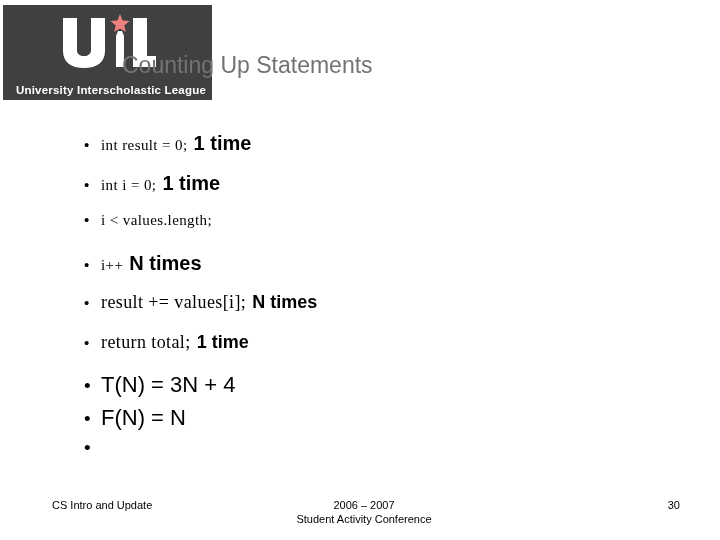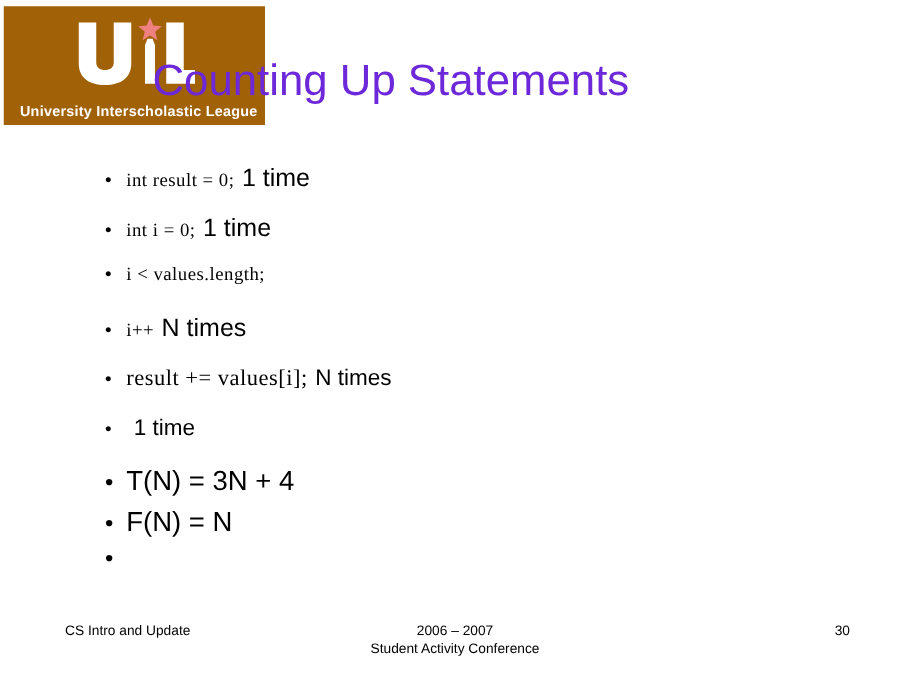--- a/index.html
+++ b/index.html
@@ -53,11 +53,11 @@
     position: absolute;
     left: 122px;
     top: 44px;
-    font-size: 35px;
+    font-size: 23px;
     line-height: 42px;
     font-weight: normal;
     white-space: nowrap;
-    color: #6d28d9;
+    color: #737373;
   }
 
   

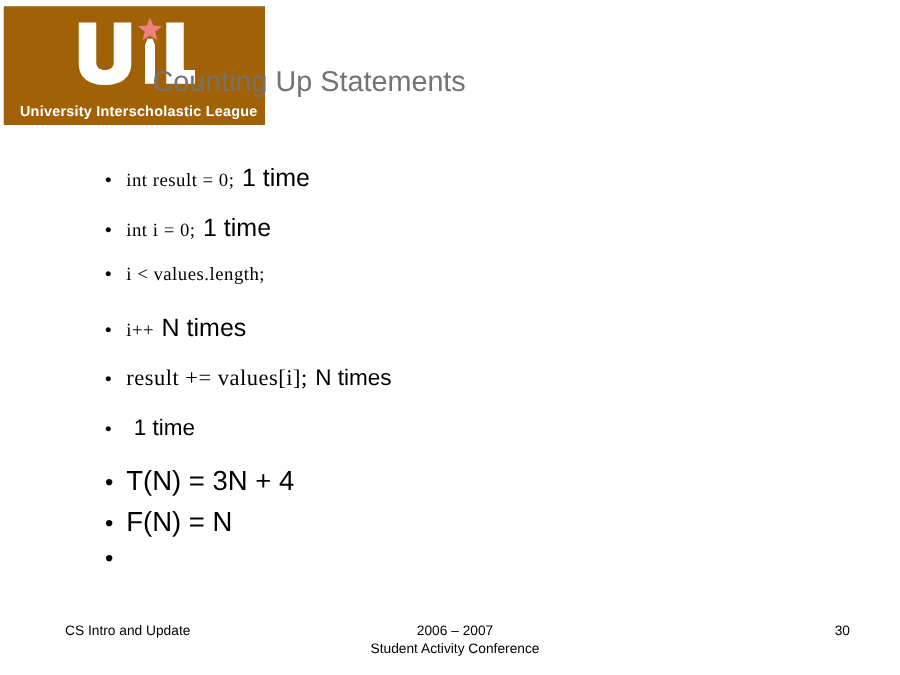--- a/index.html
+++ b/index.html
@@ -23,7 +23,7 @@
     top: 5px;
     width: 209px;
     height: 95px;
-    background: #a16207;
+    background: #404040;
   }
   .logo-mark {
     position: absolute;

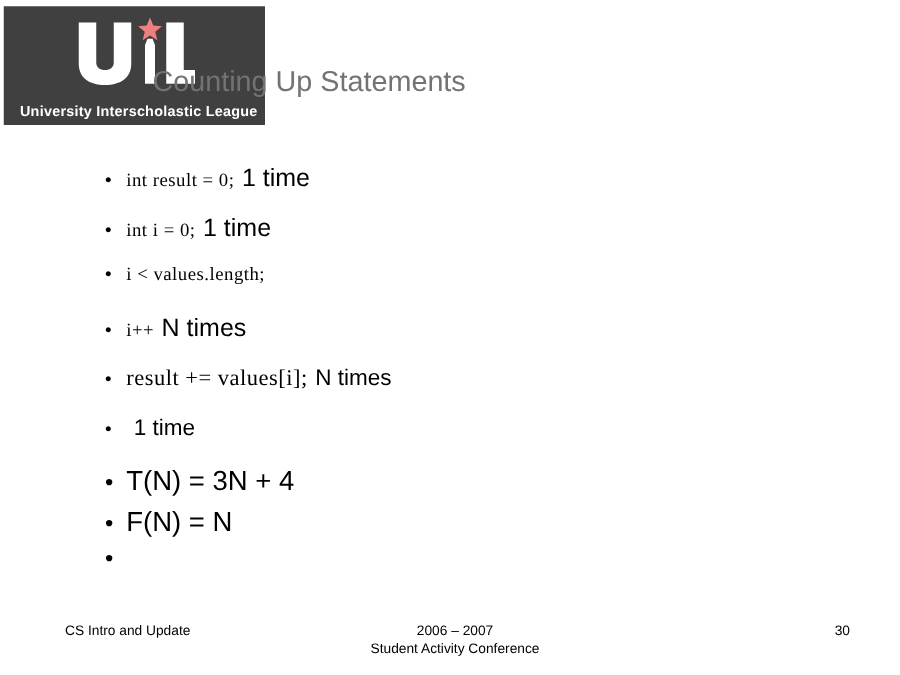--- a/index.html
+++ b/index.html
@@ -98,6 +98,7 @@
     font-size: 20px;
     white-space: pre;
     padding-left: 6px;
+    font-weight: bold;
   }
   .note-part.small { font-size: 18px; }
 

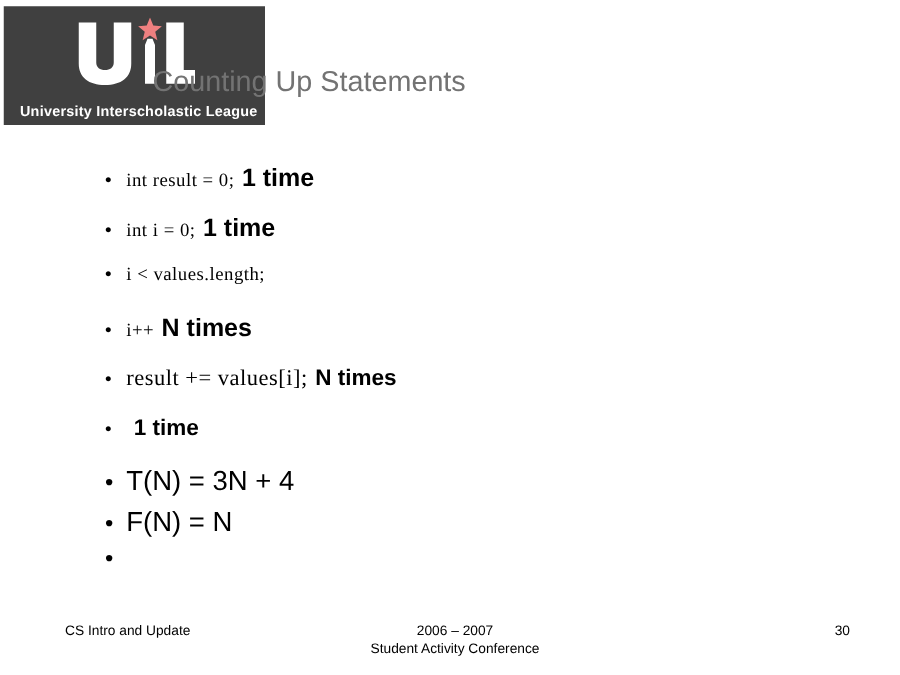--- a/index.html
+++ b/index.html
@@ -193,6 +193,7 @@
 
   <div class="bullet-row">
     <span class="bullet-dot">•</span>
+    <span class="code-part small">return total;</span>
     <span class="note-part small">1 time</span>
   </div>
 

